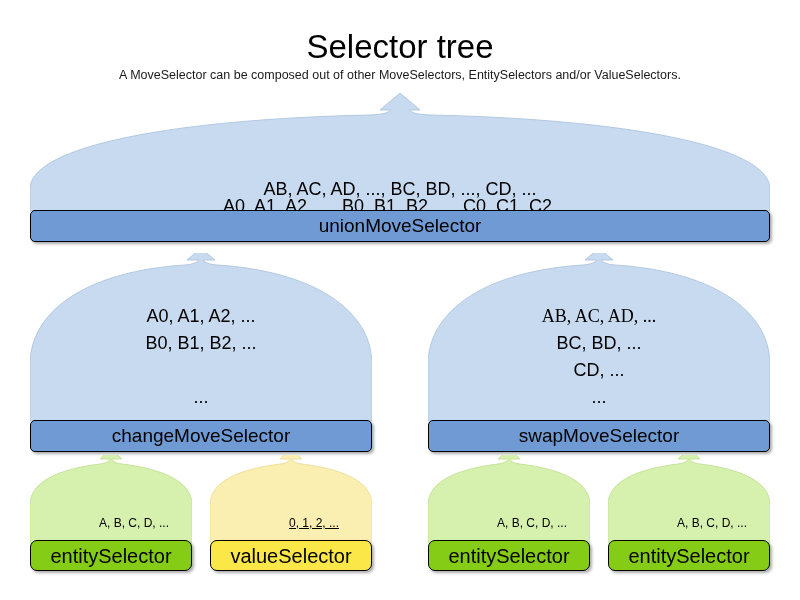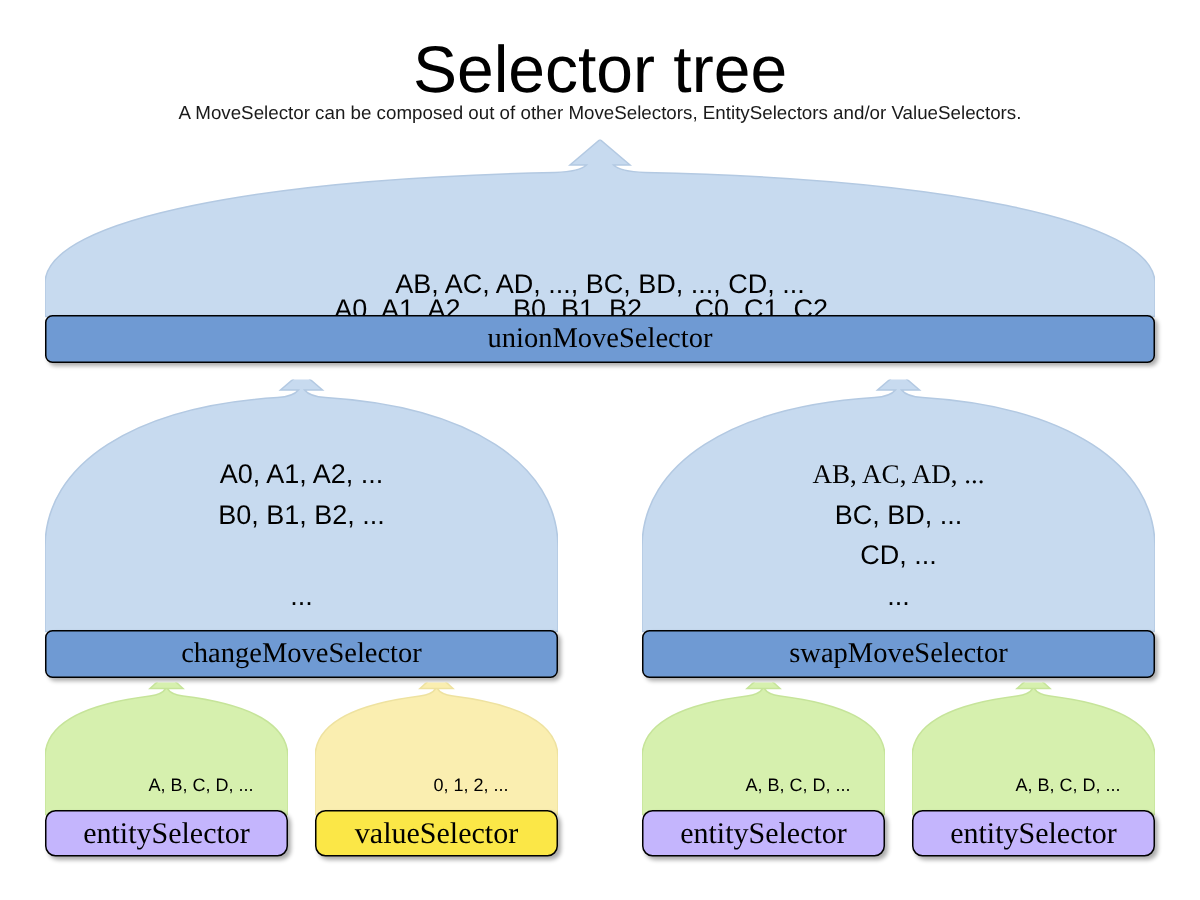--- a/index.html
+++ b/index.html
@@ -27,7 +27,7 @@
     top: 28px;
     width: 800px;
     text-align: center;
-    font-size: 44px;
+    font-size: 33px;
     font-weight: normal;
     line-height: 38px;
     letter-spacing: 0px;

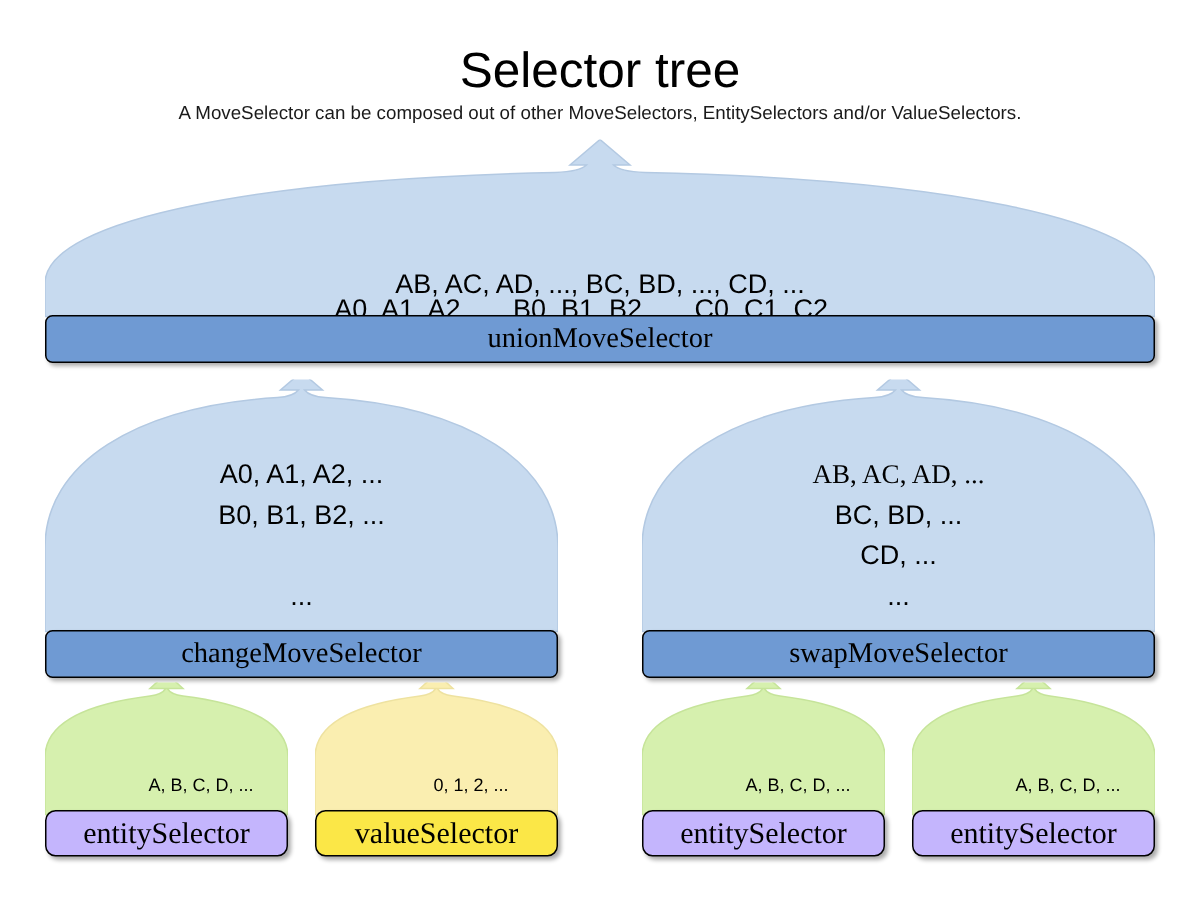--- a/index.html
+++ b/index.html
@@ -83,7 +83,6 @@
     line-height: 20px;
     color: #000000;
     box-shadow: 2px 2px 3px rgba(0,0,0,0.33);
-    font-family: Liberation Serif, serif;
   }
   .bar.blue {
     background: #6f9ad3;

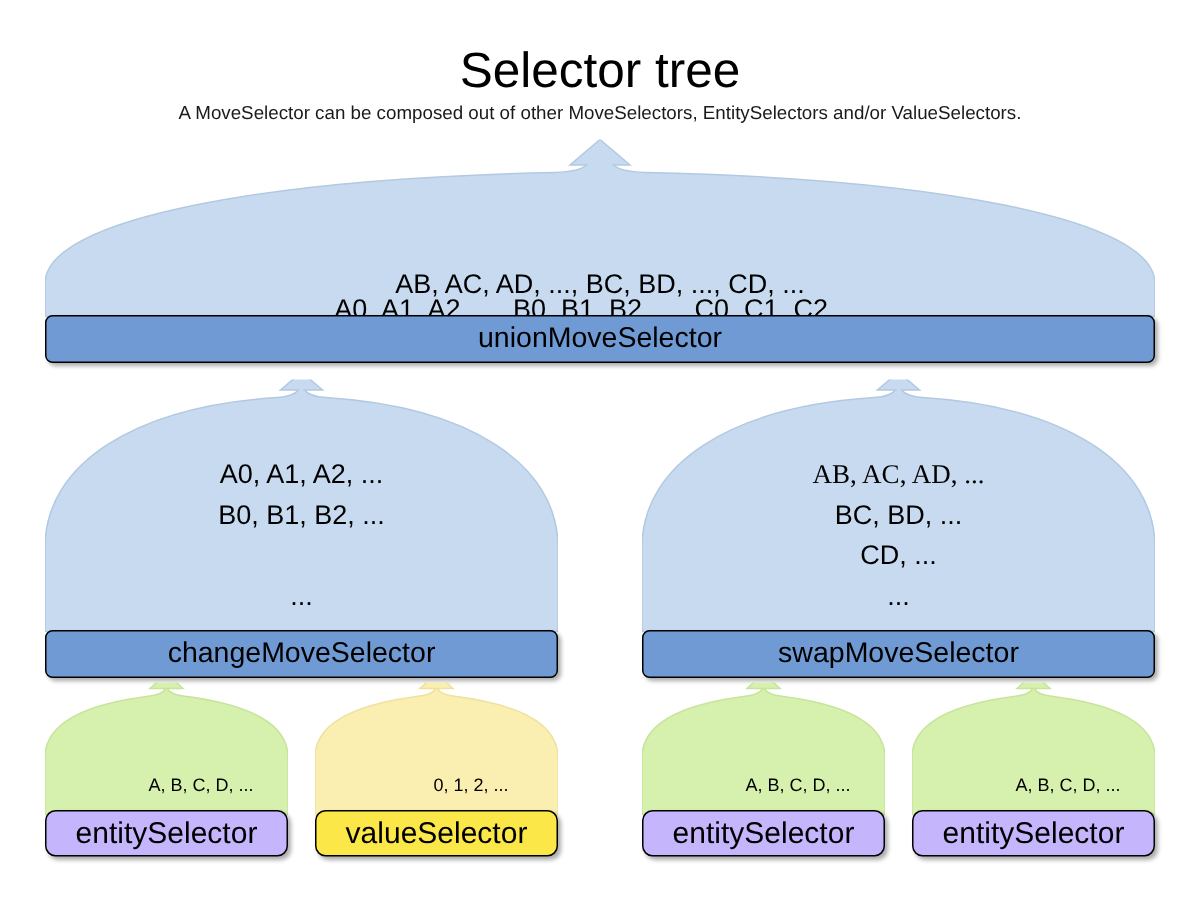--- a/index.html
+++ b/index.html
@@ -215,7 +215,7 @@
                  Z" fill="#faeeb0" stroke="#eee2a0" stroke-width="1"></path>
       </svg>
     </div>
-    <div class="dome-text small" style="top:56px;">0, 1, 2, ...</div>
+    <div class="dome-text small" style="top:56px;text-decoration:underline;">0, 1, 2, ...</div>
     <div class="bar yellow leaf-label" style="left:0px; top:85px; width:162px; height:31px;">valueSelector</div>
   </div>
 

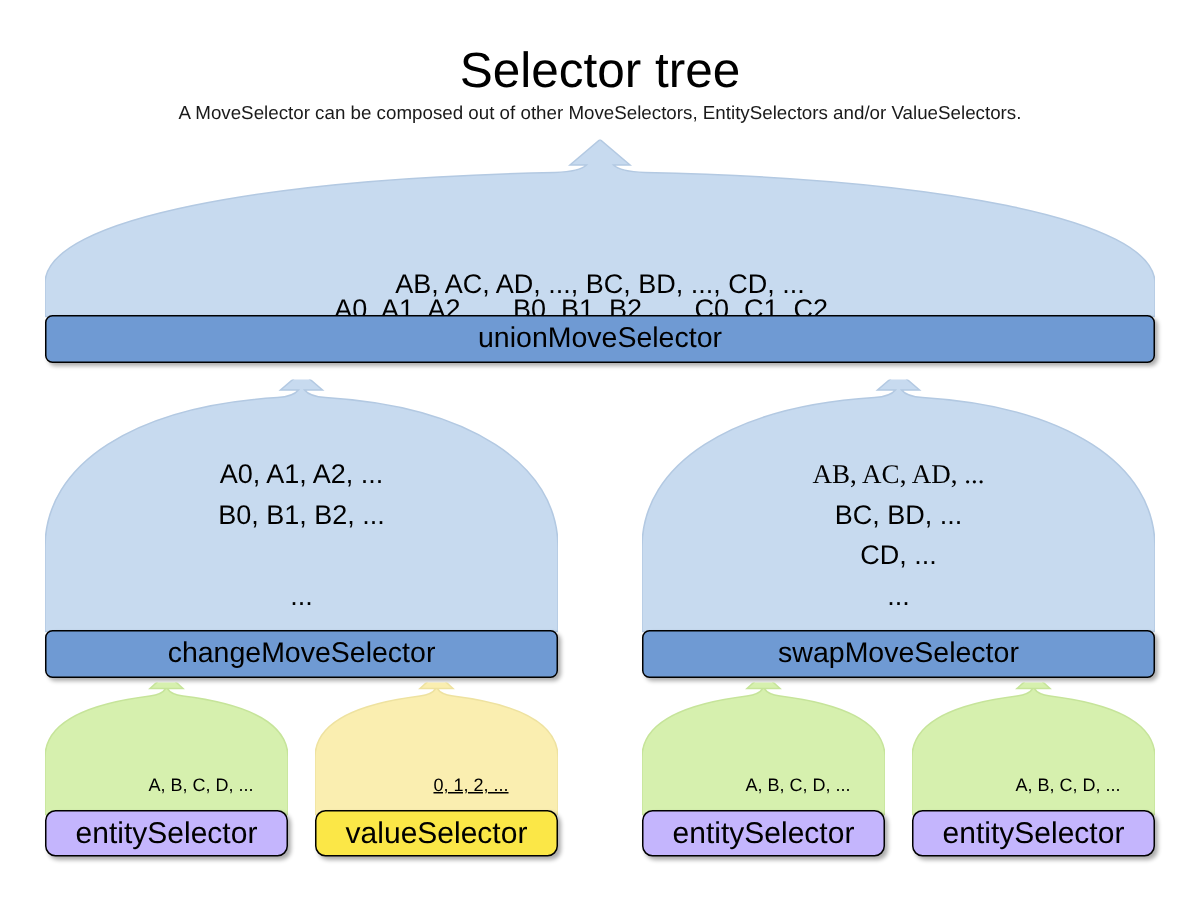--- a/index.html
+++ b/index.html
@@ -89,7 +89,7 @@
     border-radius: 5px;
   }
   .bar.green {
-    background: #c4b5fd;
+    background: #84cc16;
     border-radius: 7px;
   }
   .bar.yellow {

